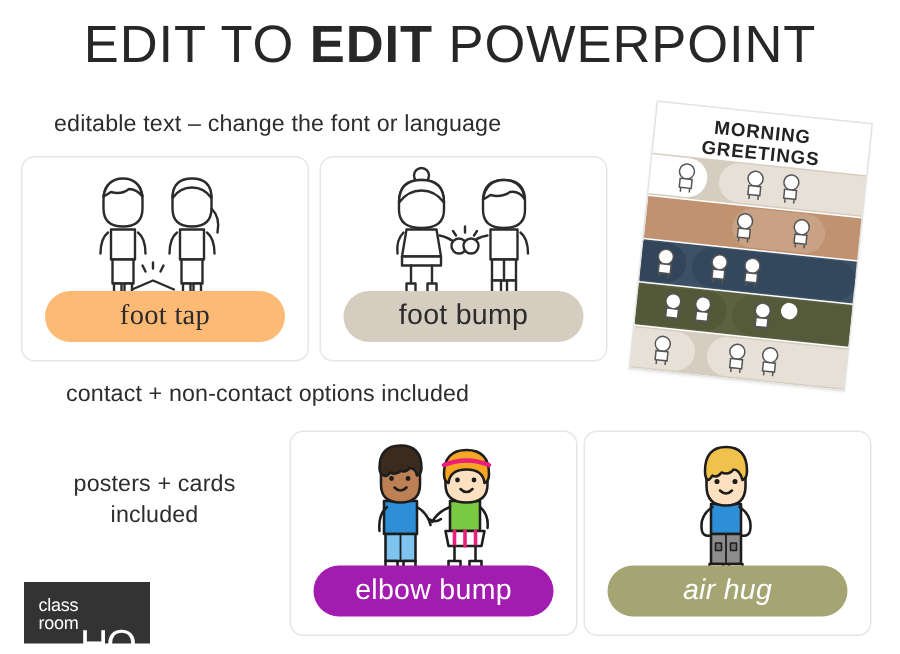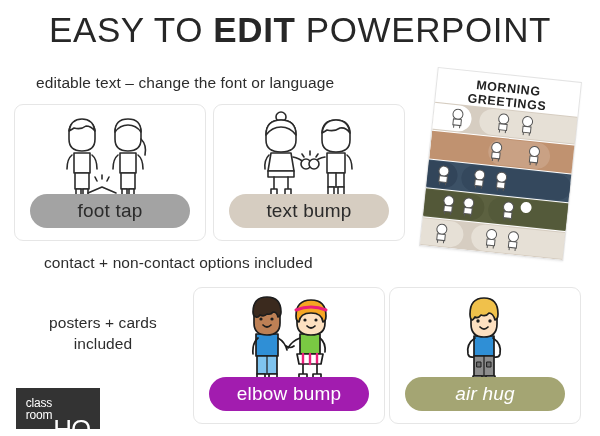--- a/index.html
+++ b/index.html
@@ -123,7 +123,7 @@
 <div id="stage">
 
   <div class="title">
-    <span>EASY TO </span><span class="b">EDIT</span><span> POWERPOINT</span>
+    <span>EDIT TO </span><span class="b">EDIT</span><span> POWERPOINT</span>
   </div>
 
   <div class="caption cap-1">editable text – change the font or language</div>

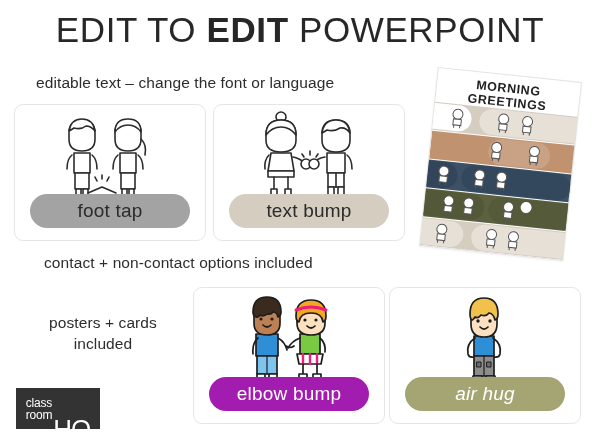--- a/index.html
+++ b/index.html
@@ -159,7 +159,7 @@
         </g>
       </svg>
     </div>
-    <div class="pill" style="background:#a3a3a3;color:#2b2b2b;">
+    <div class="pill" style="background:#fdba74;color:#2b2b2b;font-family:Liberation Serif, serif;">
       <span>foot tap</span>
     </div>
   </div>

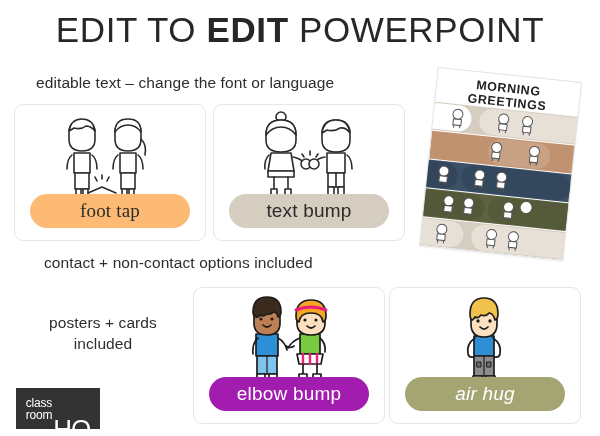--- a/index.html
+++ b/index.html
@@ -197,7 +197,7 @@
       </svg>
     </div>
     <div class="pill" style="background:#D6CDC1;color:#2b2b2b;">
-      <span>text bump</span>
+      <span>foot bump</span>
     </div>
   </div>
 

